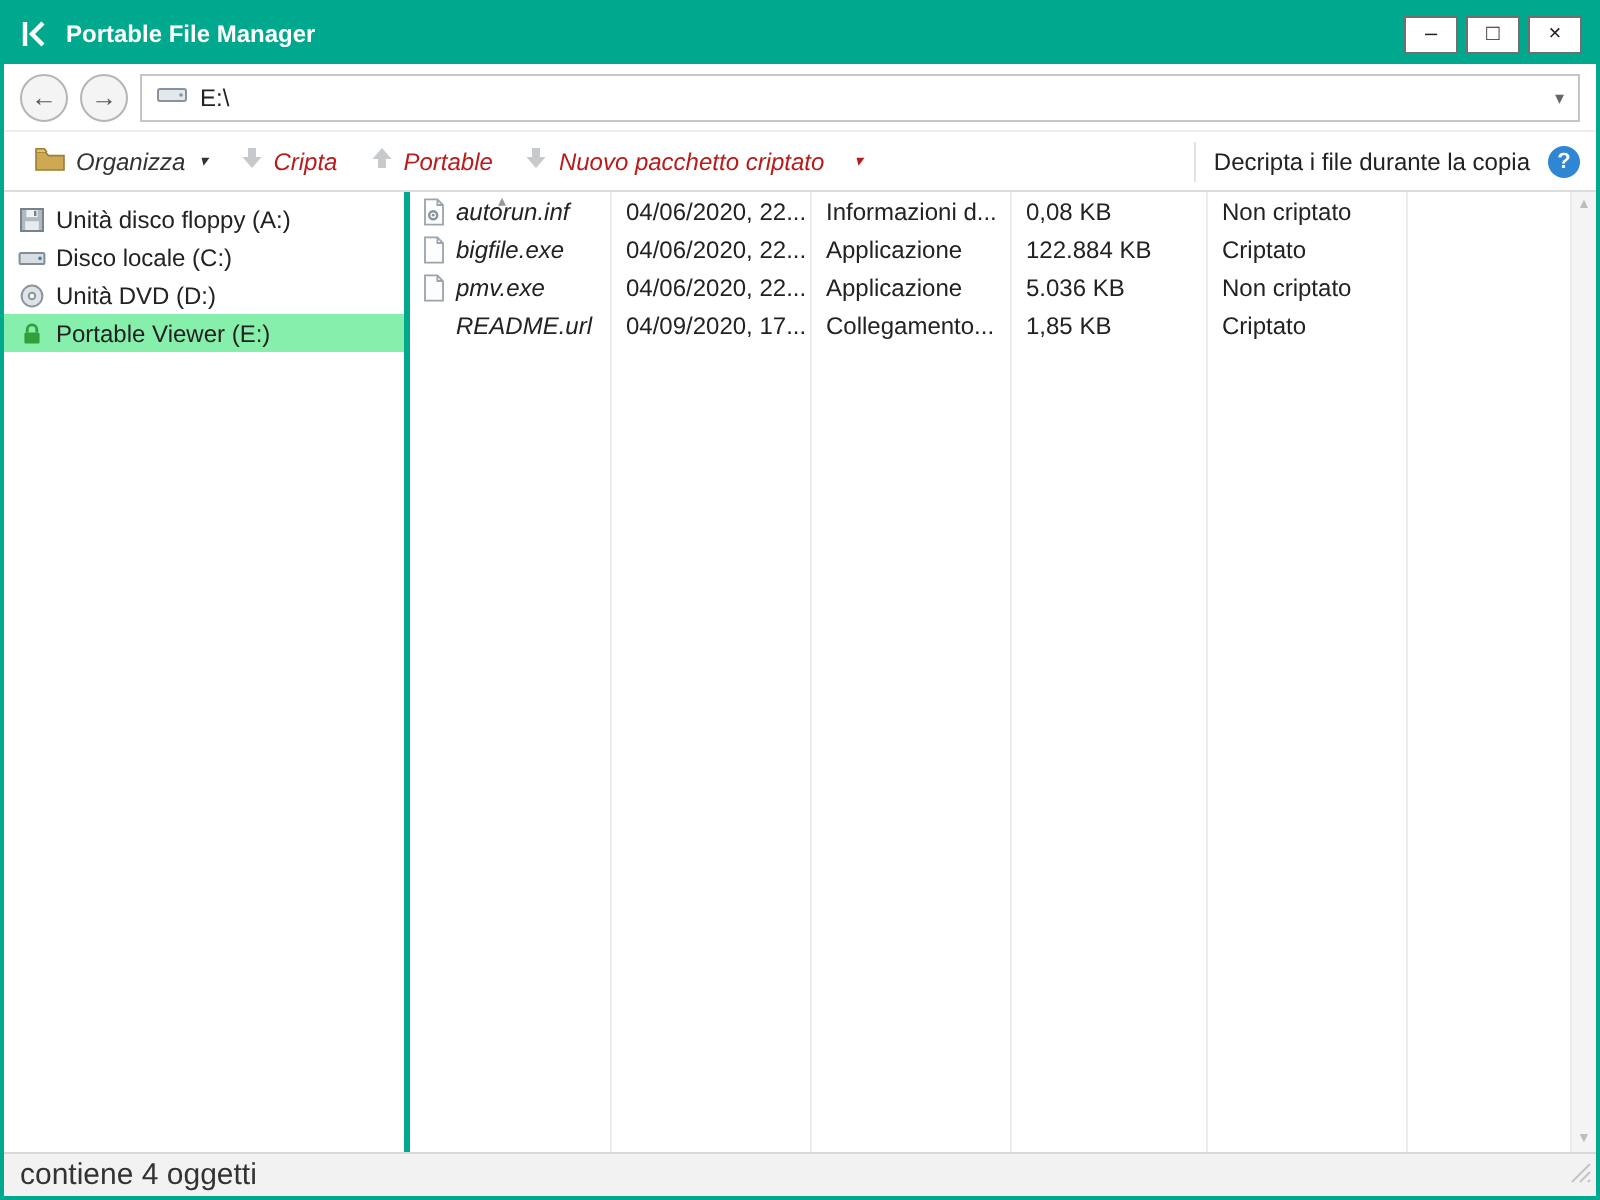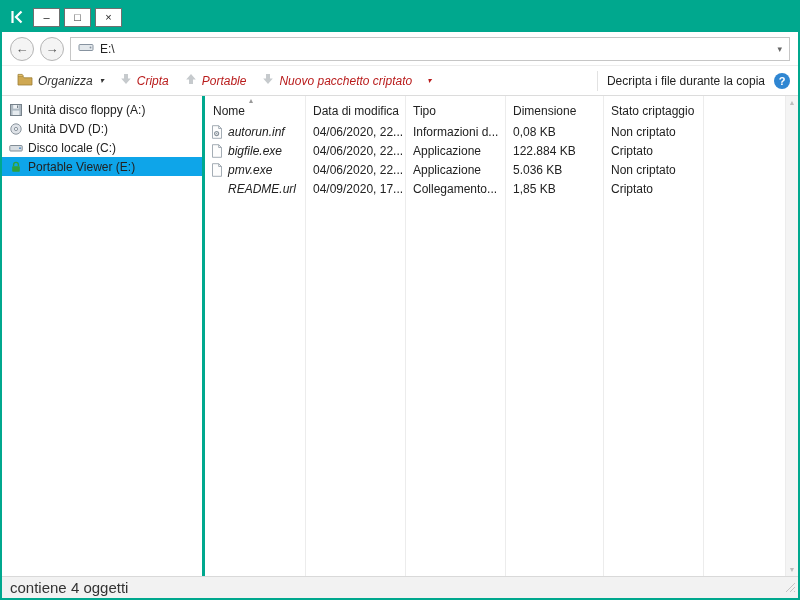--- a/index.html
+++ b/index.html
@@ -75,6 +75,7 @@
           <path d="M12.5 2.5 L7 8 l5.5 5.5" stroke="#fff" stroke-width="2.2" fill="none"></path>
         </svg>
     </span>
+    <span class="title">Portable File Manager</span>
     <span class="controls">
       <button class="ctl">–</button>
       <button class="ctl">□</button>

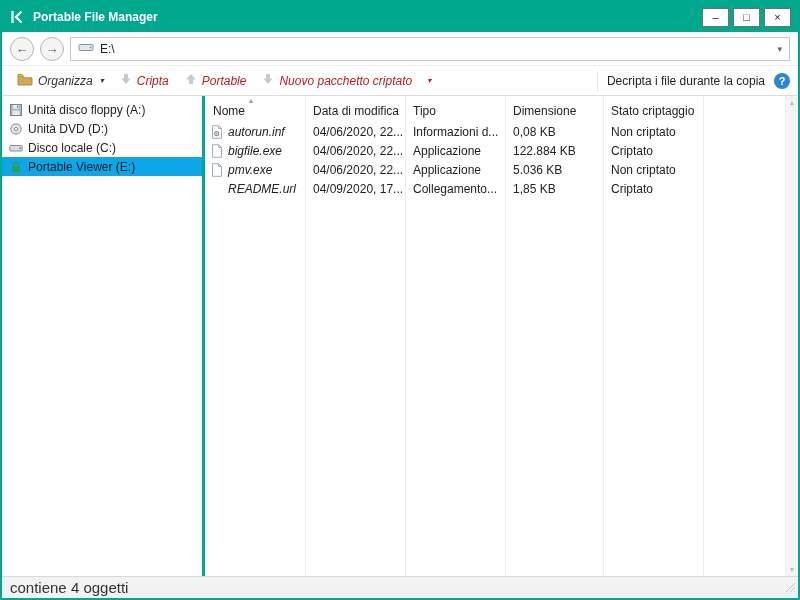--- a/index.html
+++ b/index.html
@@ -193,13 +193,6 @@
       <div class="colline cl5"></div>
       <span class="sort">▴</span>
 
-      <div class="header-row">
-        <span class="hcell w-name">Nome</span>
-        <span class="hcell w-date">Data di modifica</span>
-        <span class="hcell w-type">Tipo</span>
-        <span class="hcell w-size">Dimensione</span>
-        <span class="hcell w-status">Stato criptaggio</span>
-      </div>
 
       <div class="row">
         <span class="cell c-name w-name">

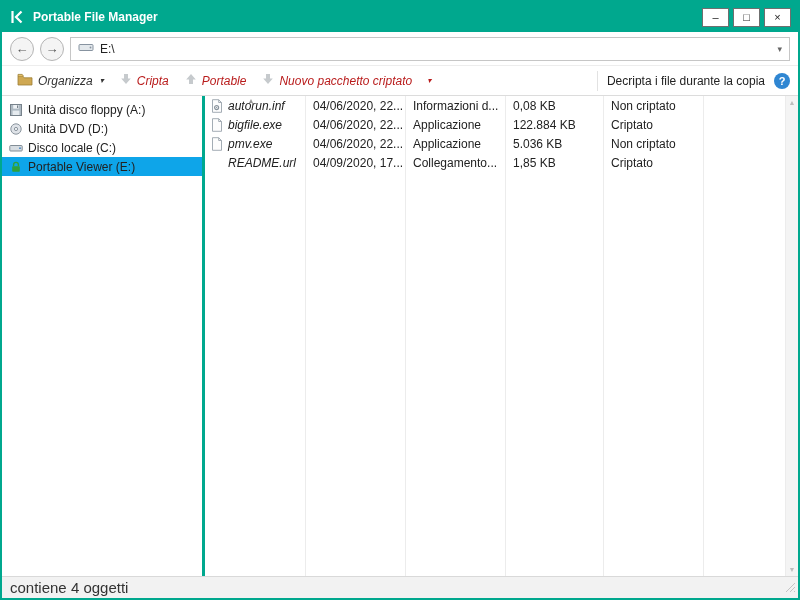--- a/index.html
+++ b/index.html
@@ -157,20 +157,20 @@
       <div class="side-item">
         <span class="sicon">
           <svg width="14" height="14" viewBox="0 0 14 14">
+              <rect x="0.8" y="4.5" width="12.4" height="5.5" rx="0.8" fill="#d7dde2" stroke="#828d96"></rect>
+              <circle cx="11" cy="7.2" r="0.9" fill="#3f7fbf"></circle>
+            </svg>
+        </span>
+        <span>Disco locale (C:)</span>
+      </div>
+      <div class="side-item">
+        <span class="sicon">
+          <svg width="14" height="14" viewBox="0 0 14 14">
               <circle cx="7" cy="7" r="5.2" fill="#dfe3e8" stroke="#8b959e"></circle>
               <circle cx="7" cy="7" r="1.6" fill="#f7f9fa" stroke="#8b959e"></circle>
             </svg>
         </span>
         <span>Unità DVD (D:)</span>
-      </div>
-      <div class="side-item">
-        <span class="sicon">
-          <svg width="14" height="14" viewBox="0 0 14 14">
-              <rect x="0.8" y="4.5" width="12.4" height="5.5" rx="0.8" fill="#d7dde2" stroke="#828d96"></rect>
-              <circle cx="11" cy="7.2" r="0.9" fill="#3f7fbf"></circle>
-            </svg>
-        </span>
-        <span>Disco locale (C:)</span>
       </div>
       <div class="side-item selected">
         <span class="sicon">

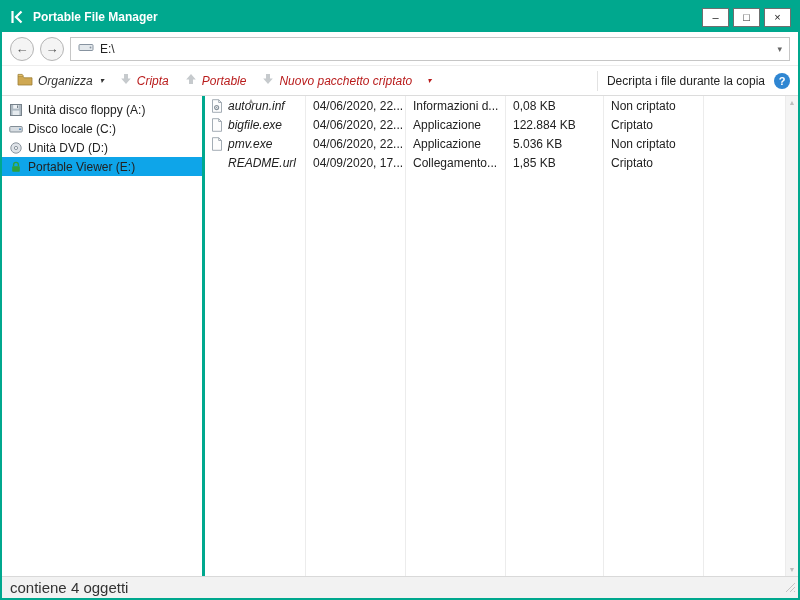--- a/index.html
+++ b/index.html
@@ -39,7 +39,7 @@
   .main{flex:1;display:flex;min-height:0;}
   .sidebar{flex:0 0 200px;padding-top:4px;font-size:12px;color:#222;overflow:hidden;}
   .side-item{height:19px;display:flex;align-items:center;gap:5px;padding:0 4px 0 7px;white-space:nowrap;}
-  .side-item.selected{background:#0ea5e9;}
+  .side-item.selected{background:#86efac;}
   .sicon{display:inline-flex;flex:0 0 14px;justify-content:center;}
   .divider{flex:0 0 3px;background:#00a88e;}
 

